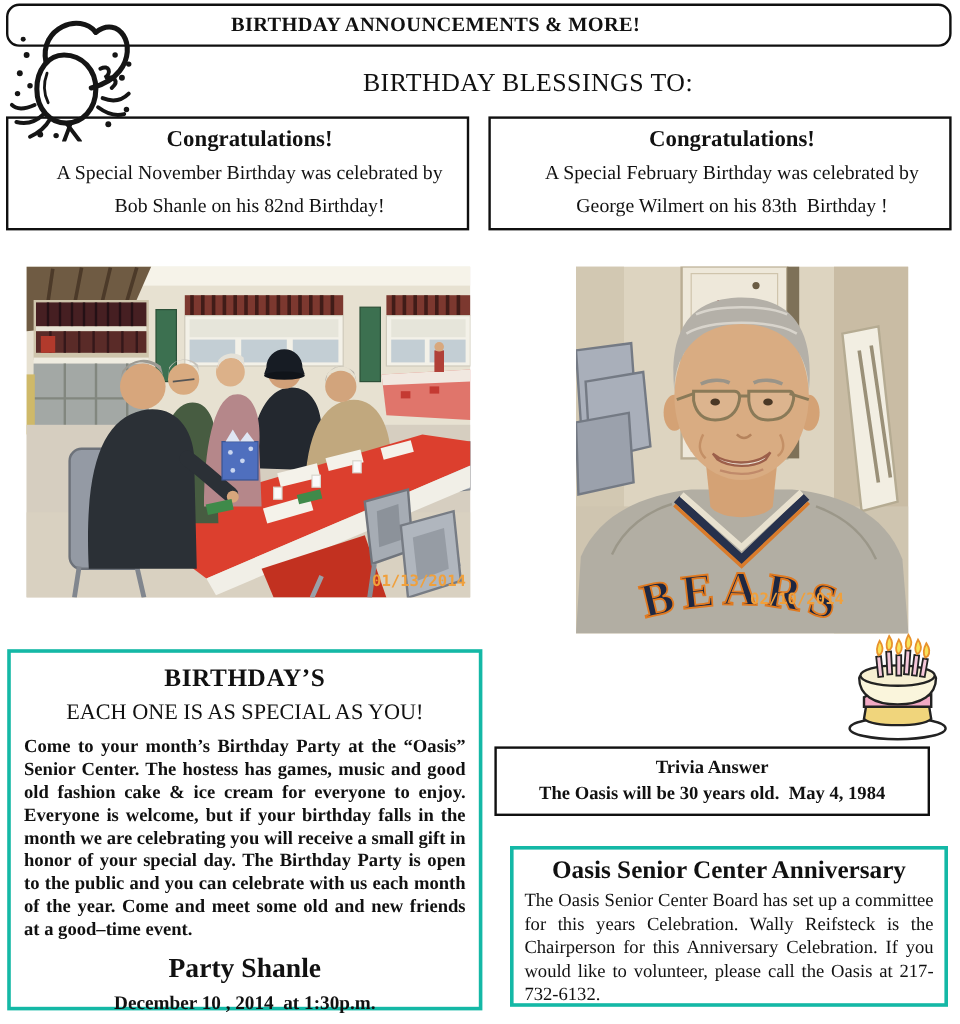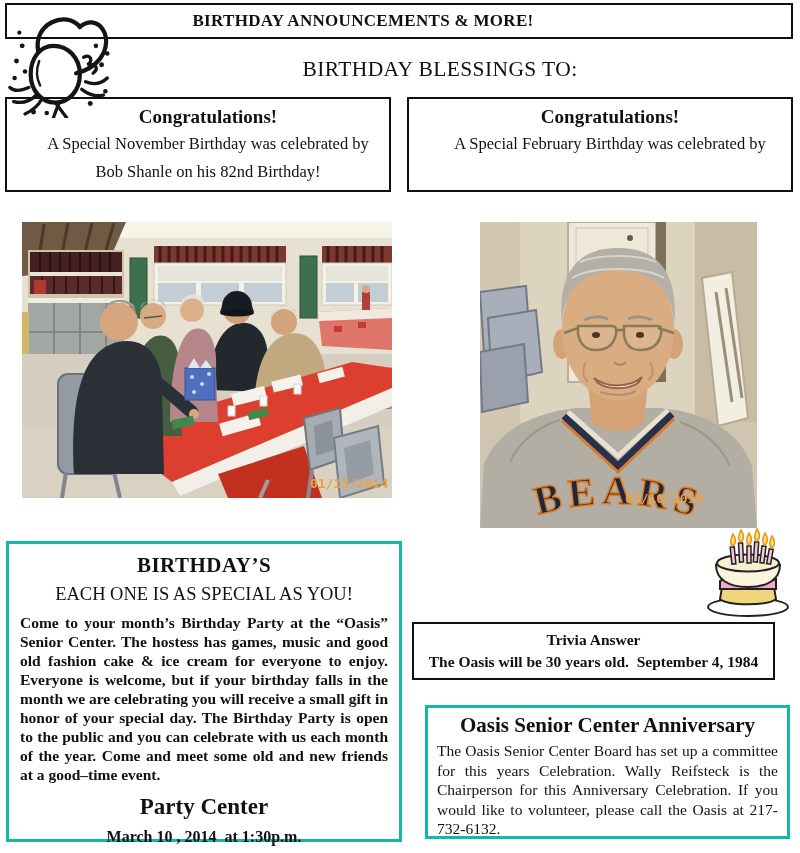--- a/index.html
+++ b/index.html
@@ -11,7 +11,7 @@
   .ctr{text-align:center;}
   .pre{white-space:pre-wrap;}
 
-  #banner{left:5px;top:3px;width:788px;height:36px;}
+  #banner{left:5px;top:3px;width:788px;height:36px;border-radius:11px;}
   #banner .t{line-height:32px;font-size:17px;font-weight:bold;letter-spacing:.3px;
              text-align:center;padding-right:72px;}
 

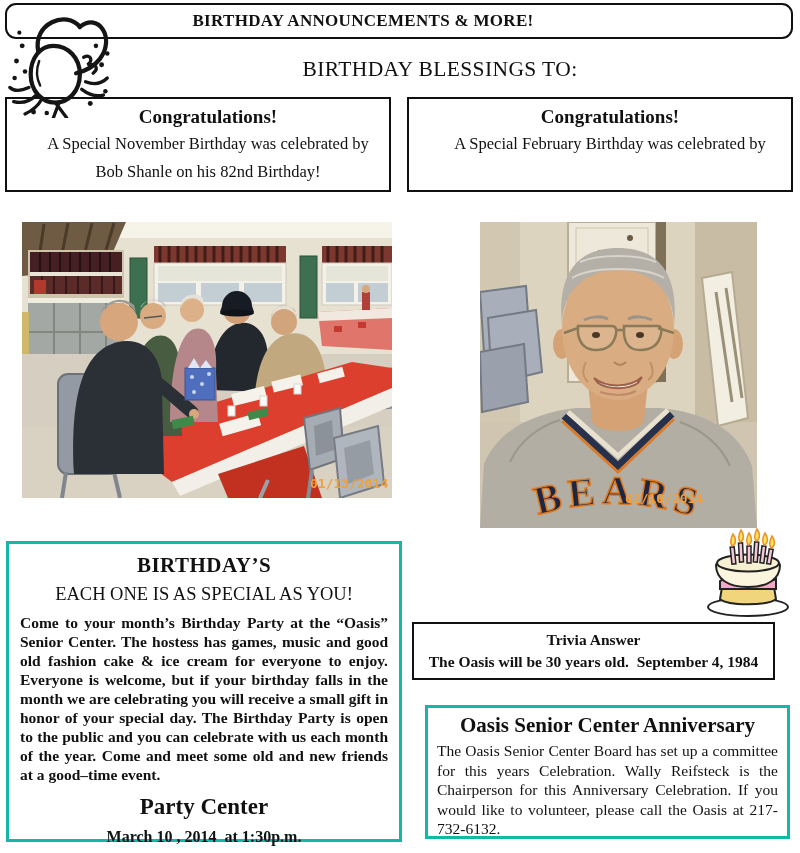--- a/index.html
+++ b/index.html
@@ -92,6 +92,7 @@
 <div id="congrats-feb" class="abs box congrats ctr">
   <div class="h">Congratulations!</div>
   <div class="l">A Special February Birthday was celebrated by</div>
+  <div class="l pre">George Wilmert on his 83th  Birthday !</div>
 </div>
 
 <svg id="photo-left" class="abs" width="370" height="276" viewBox="0 0 370 276">

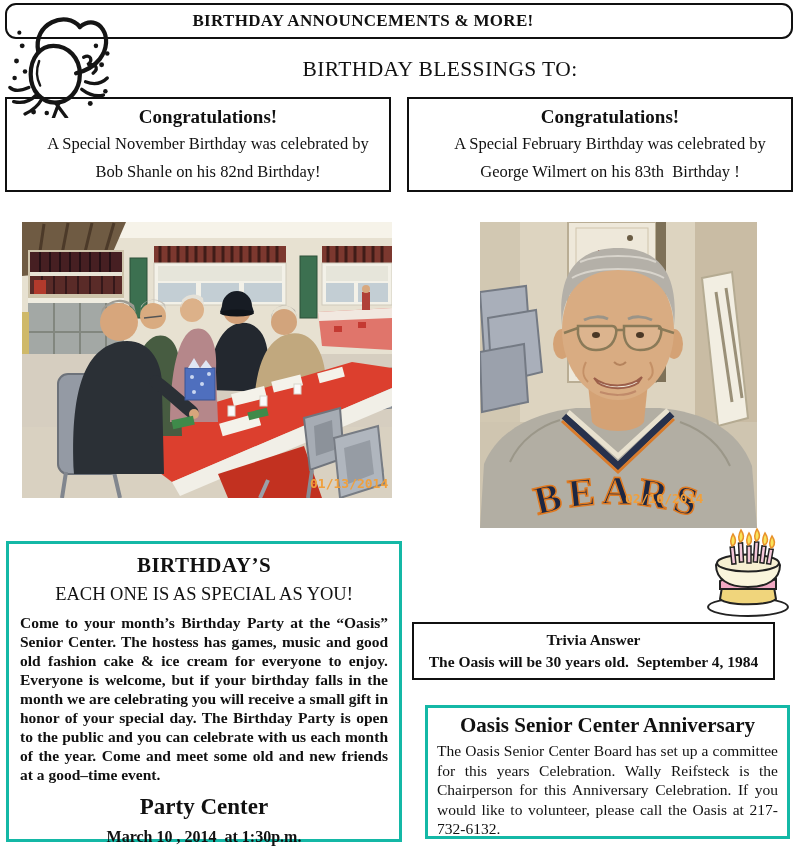--- a/index.html
+++ b/index.html
@@ -284,7 +284,7 @@
 
 <div id="trivia-box" class="abs box ctr">
   <div class="h">Trivia Answer</div>
-  <div class="a pre">The Oasis will be 30 years old.  September 4, 1984</div>
+  <div class="a pre">The Oasis will be 30 years old.  May 4, 1984</div>
 </div>
 
 <div id="anniv-box" class="abs thickbox">

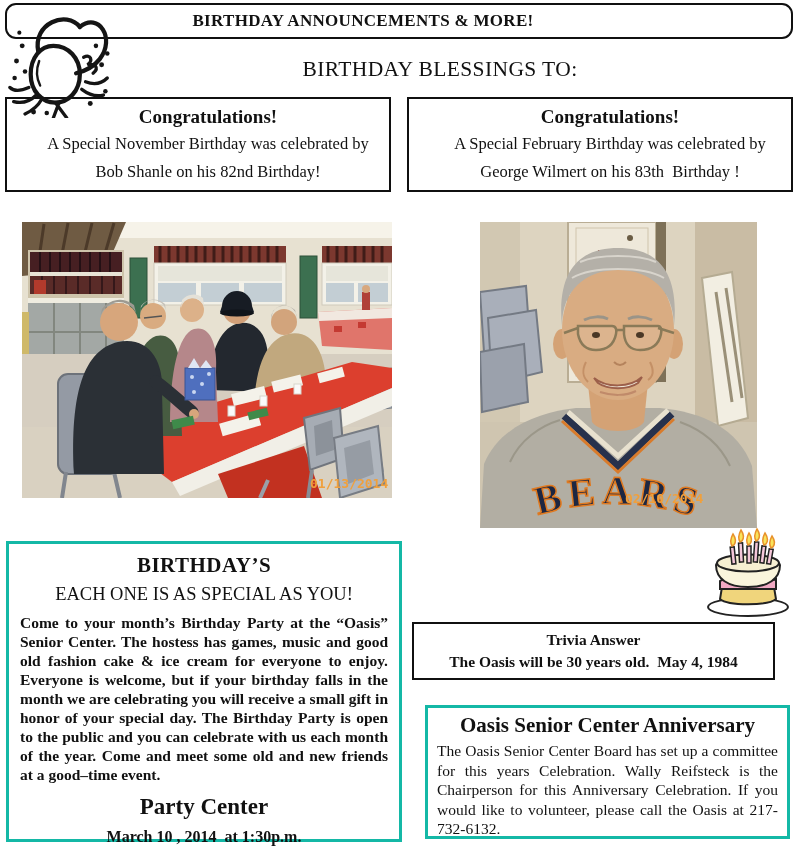--- a/index.html
+++ b/index.html
@@ -251,7 +251,7 @@
   <div class="h1">BIRTHDAY’S</div>
   <div class="h2">EACH ONE IS AS SPECIAL AS YOU!</div>
   <div class="body">Come to your month’s Birthday Party at the “Oasis”  Senior Center.  The hostess has games,  music and good old fashion cake &amp; ice cream for everyone to enjoy.  Everyone is welcome, but if your birthday falls in the month we are celebrating you will receive a small gift in honor of your special day.  The Birthday Party is open to the public and you can celebrate with us each month of the year.  Come and meet some old and new friends at a good–time event.</div>
-  <div class="pd">Party Center</div>
+  <div class="pd">Party Shanle</div>
   <div class="date pre">March 10 , 2014  at 1:30p.m.</div>
 
 </div>

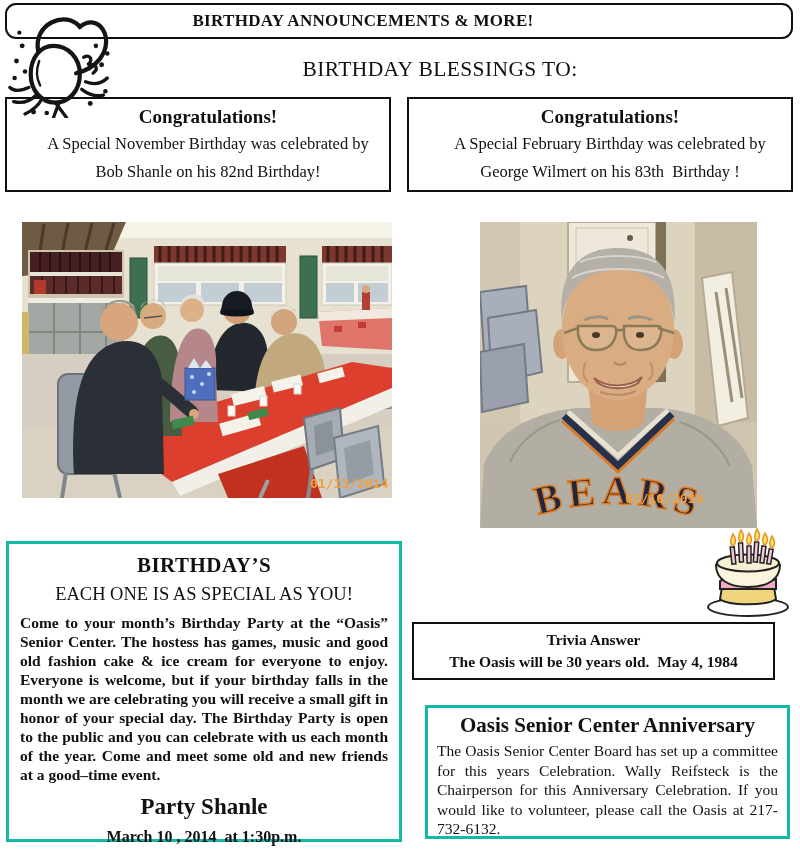--- a/index.html
+++ b/index.html
@@ -252,7 +252,7 @@
   <div class="h2">EACH ONE IS AS SPECIAL AS YOU!</div>
   <div class="body">Come to your month’s Birthday Party at the “Oasis”  Senior Center.  The hostess has games,  music and good old fashion cake &amp; ice cream for everyone to enjoy.  Everyone is welcome, but if your birthday falls in the month we are celebrating you will receive a small gift in honor of your special day.  The Birthday Party is open to the public and you can celebrate with us each month of the year.  Come and meet some old and new friends at a good–time event.</div>
   <div class="pd">Party Shanle</div>
-  <div class="date pre">March 10 , 2014  at 1:30p.m.</div>
+  <div class="date pre">December 10 , 2014  at 1:30p.m.</div>
 
 </div>
 

